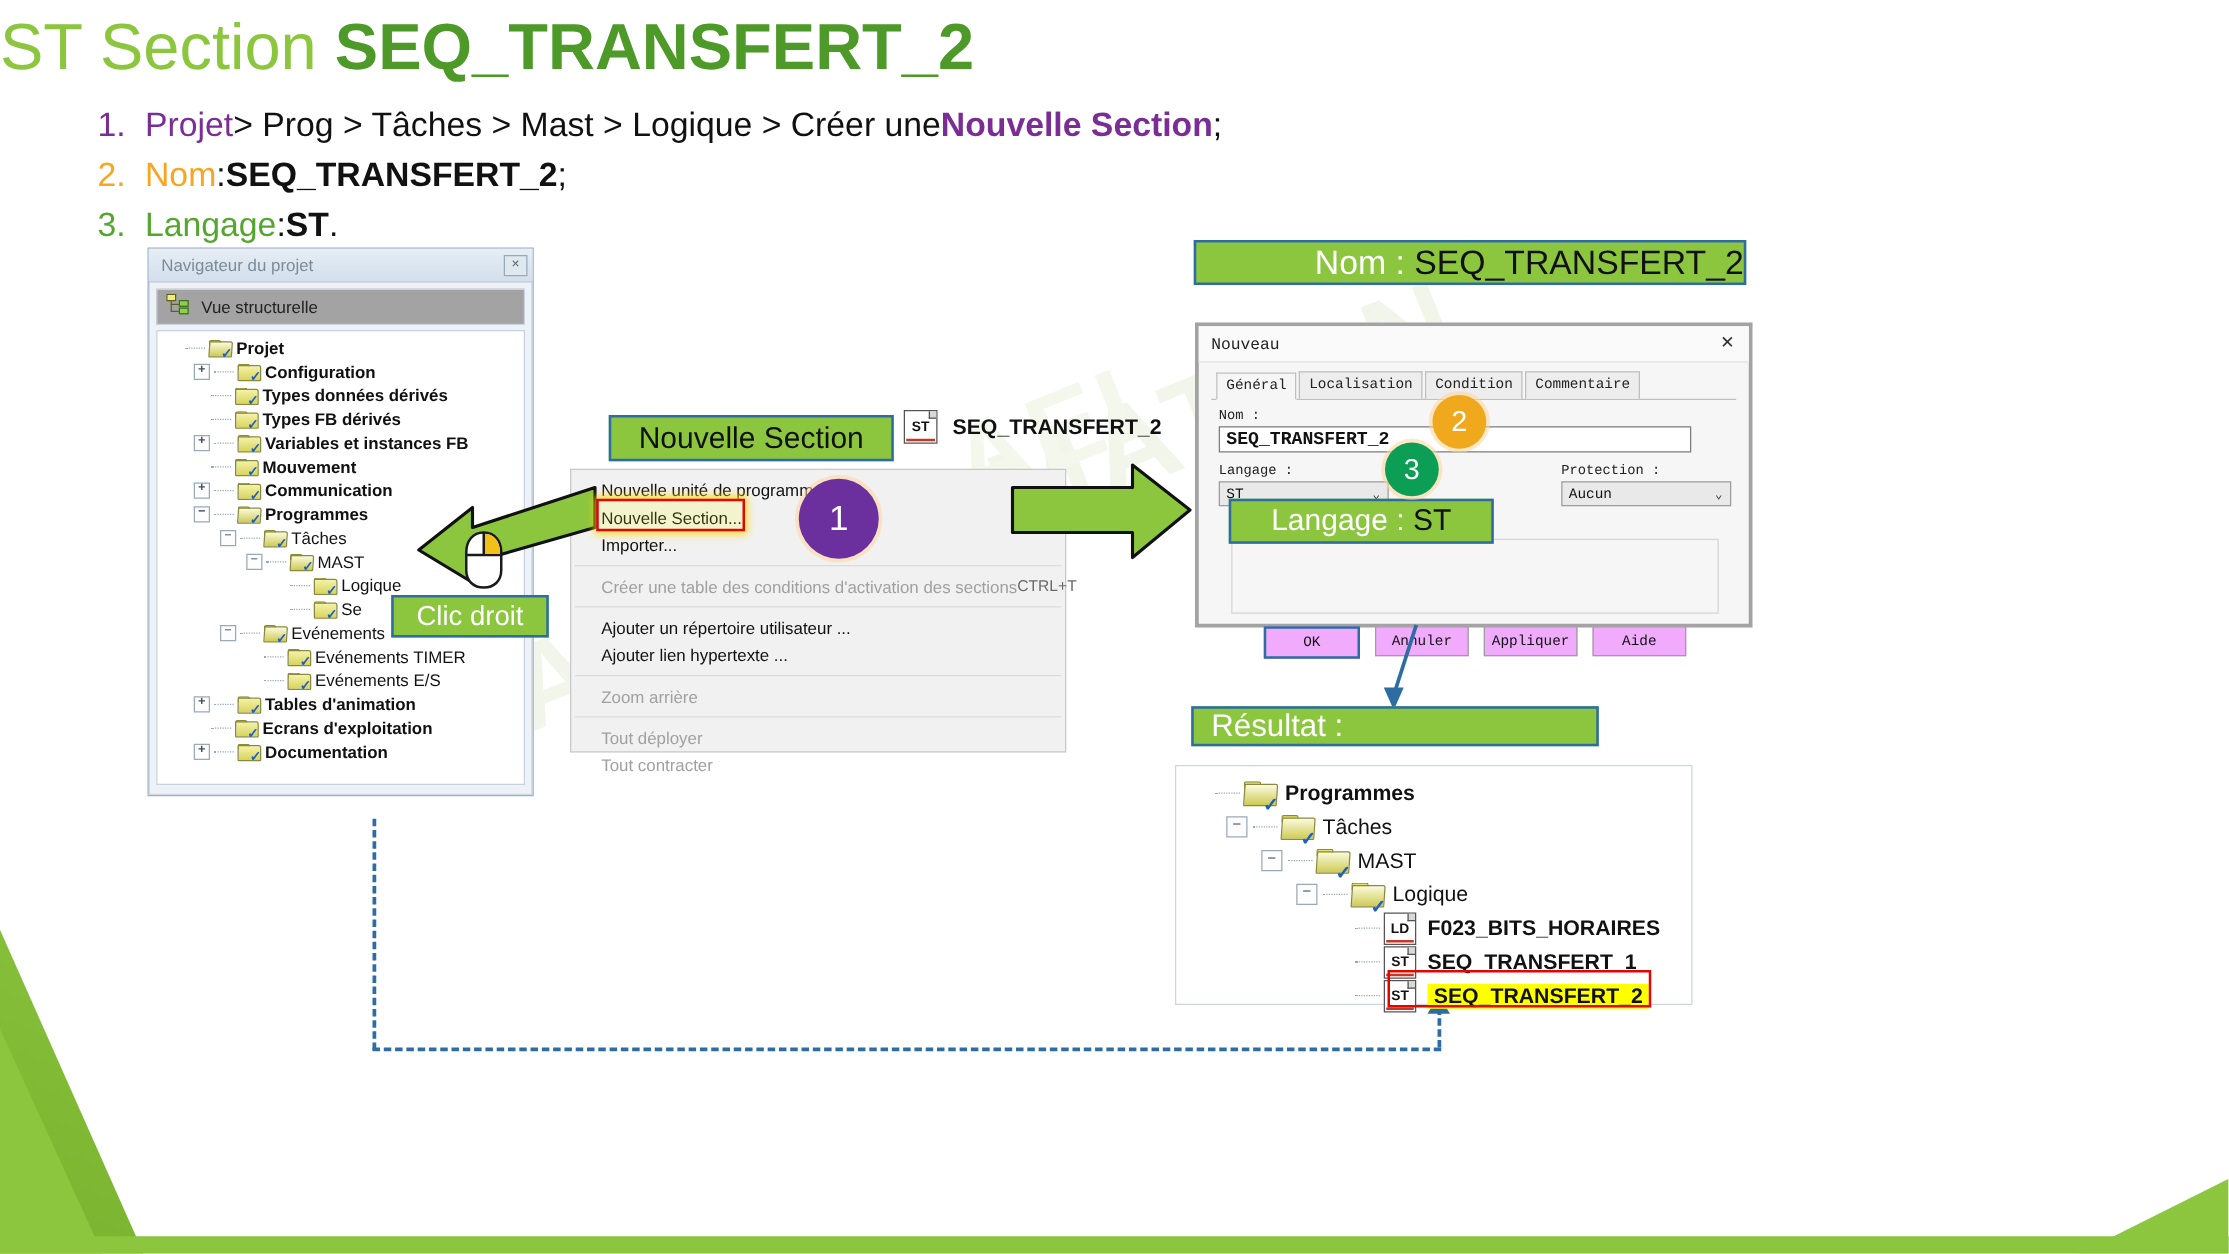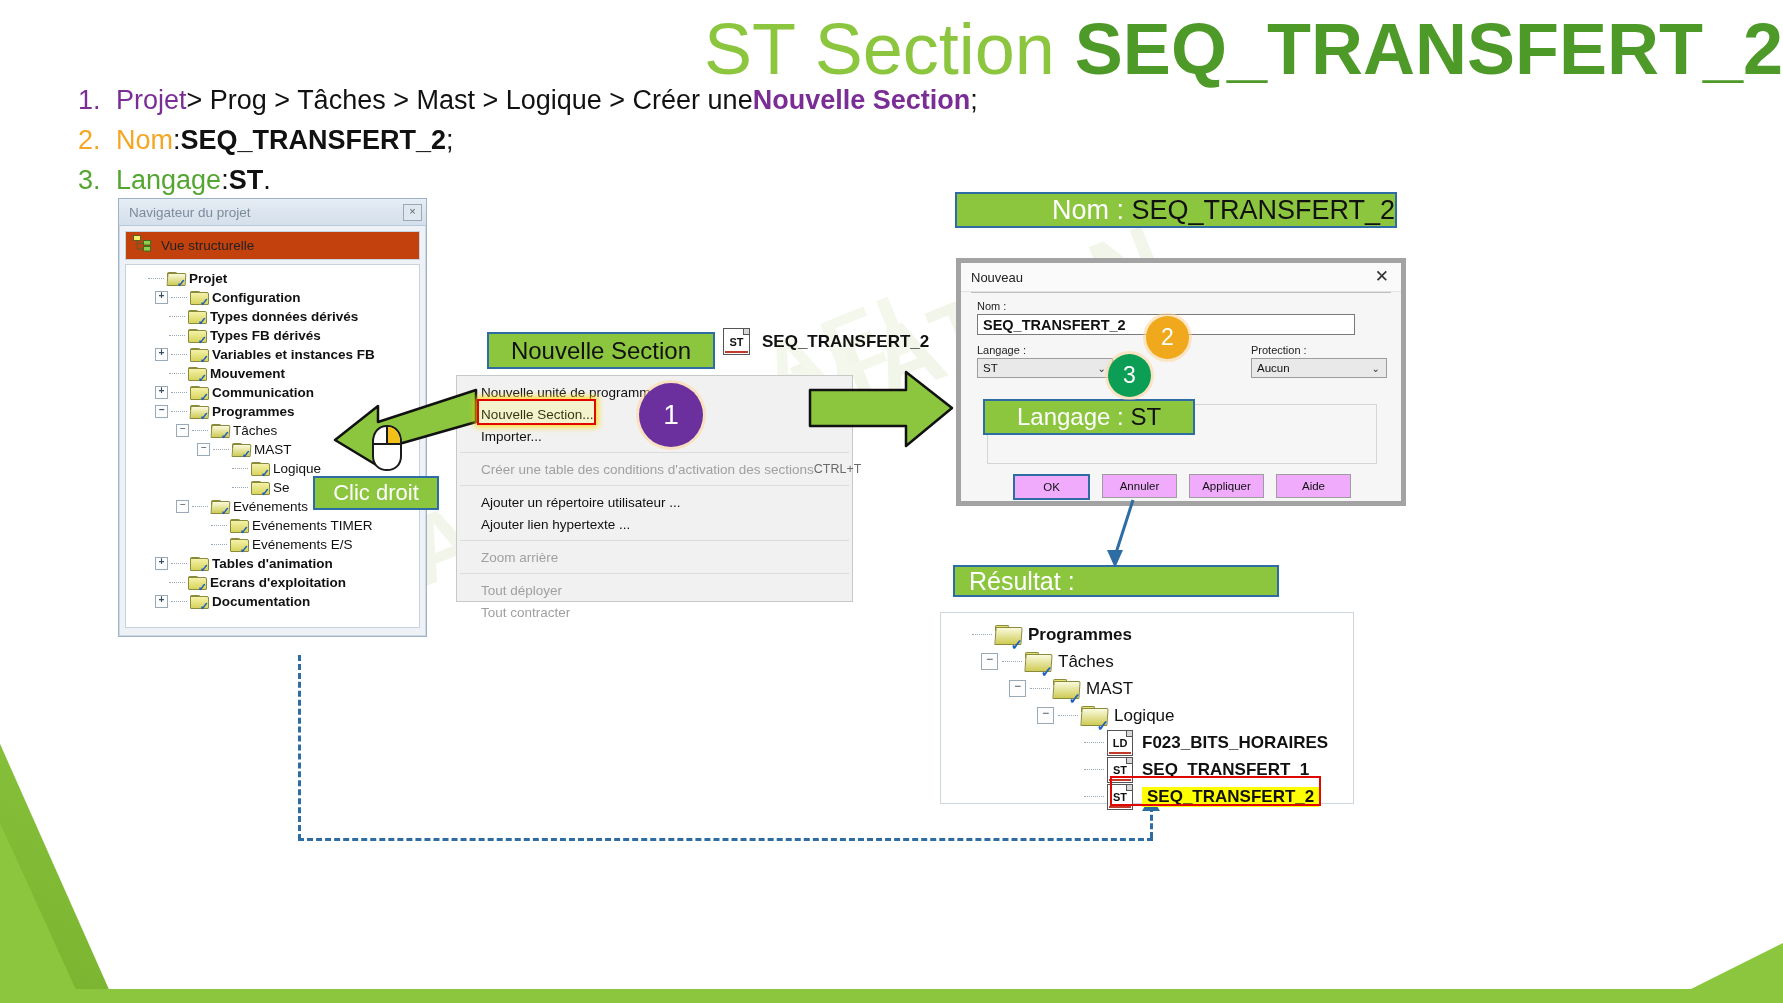--- a/index.html
+++ b/index.html
@@ -46,8 +46,8 @@
 
   
   .title{
-    position:absolute;left:0;top:8px;width:1783px;text-align:right;
-    font-size:72px;z-index:5;white-space:nowrap;
+    position:absolute;left:0;top:8px;width:1783px;text-align:left;
+    font-size:52px;z-index:5;white-space:nowrap;
   }
   .title .t-light{color:#8cc63f;font-weight:400;}
   .title .t-bold{color:#4e9a28;font-weight:bold;}

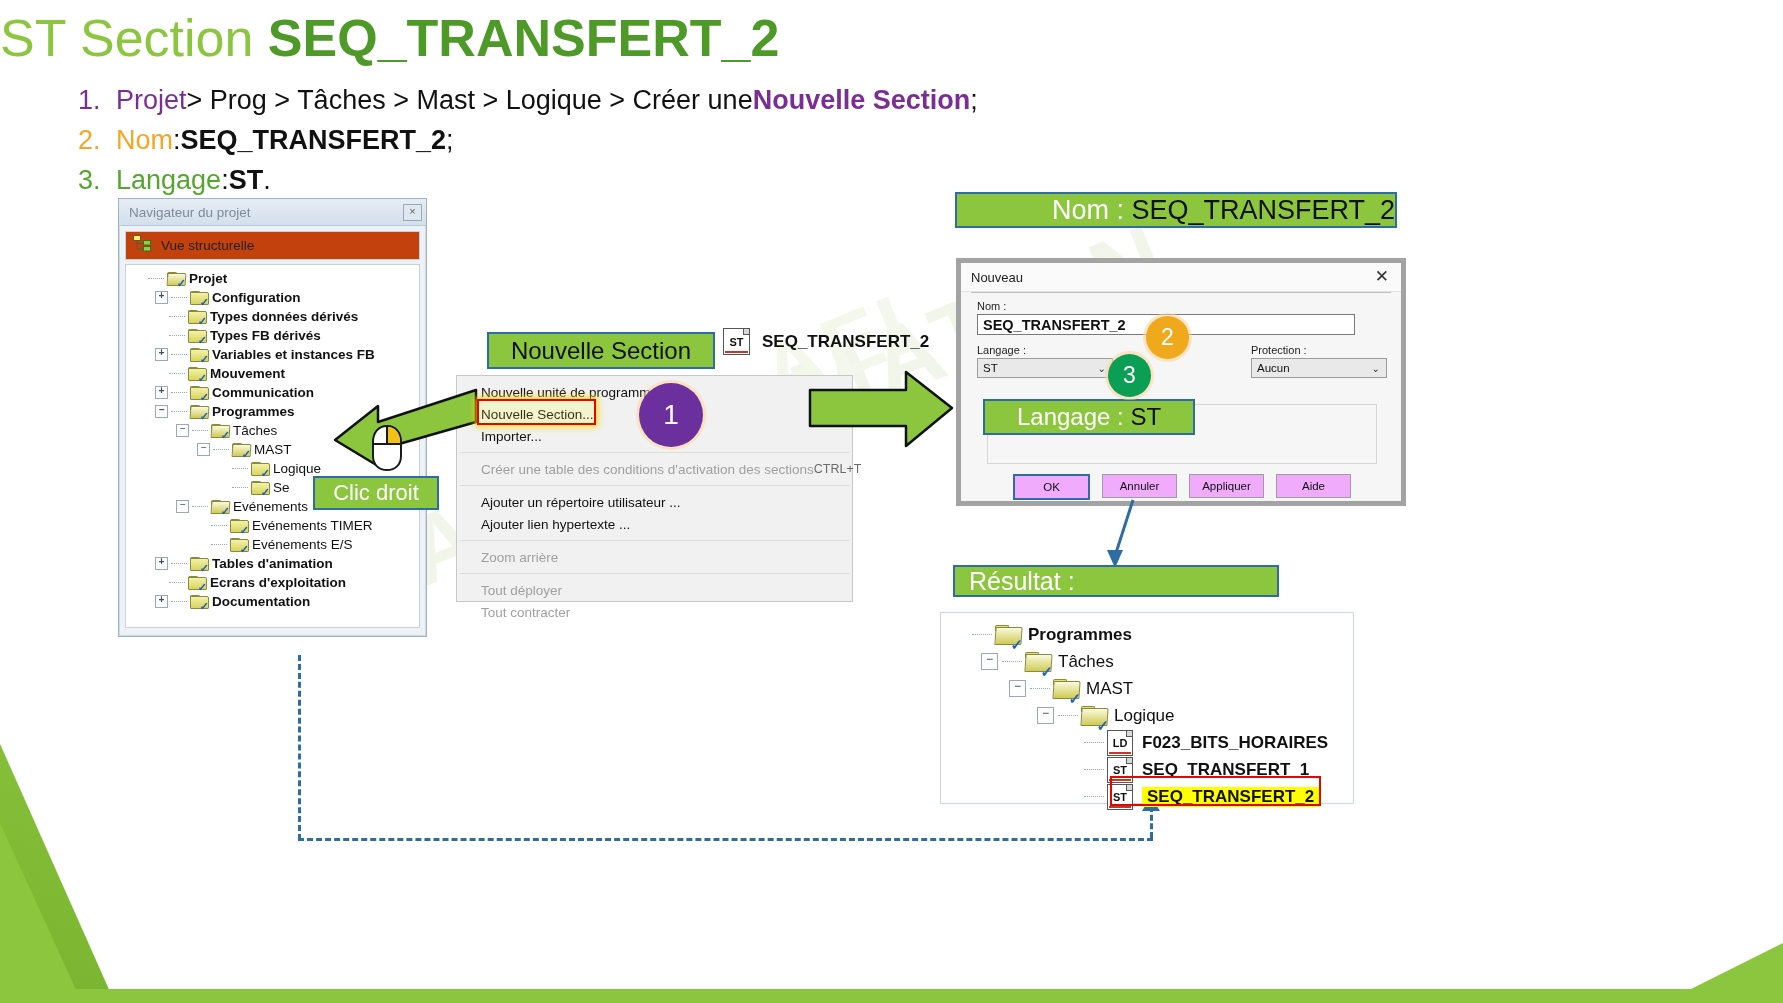--- a/index.html
+++ b/index.html
@@ -83,7 +83,7 @@
     font-size:11px;line-height:13px;text-align:center;color:#55606b;
   }
   .nav-viewrow{
-    margin:5px 6px 0 6px;height:27px;background:#c2410c;border:1px solid #c6d2de;
+    margin:5px 6px 0 6px;height:27px;background:#a3a3a3;border:1px solid #c6d2de;
     display:flex;align-items:center;gap:9px;padding-left:7px;
   }
   .nav-viewrow span.lbl{font-size:13.5px;color:#222;}

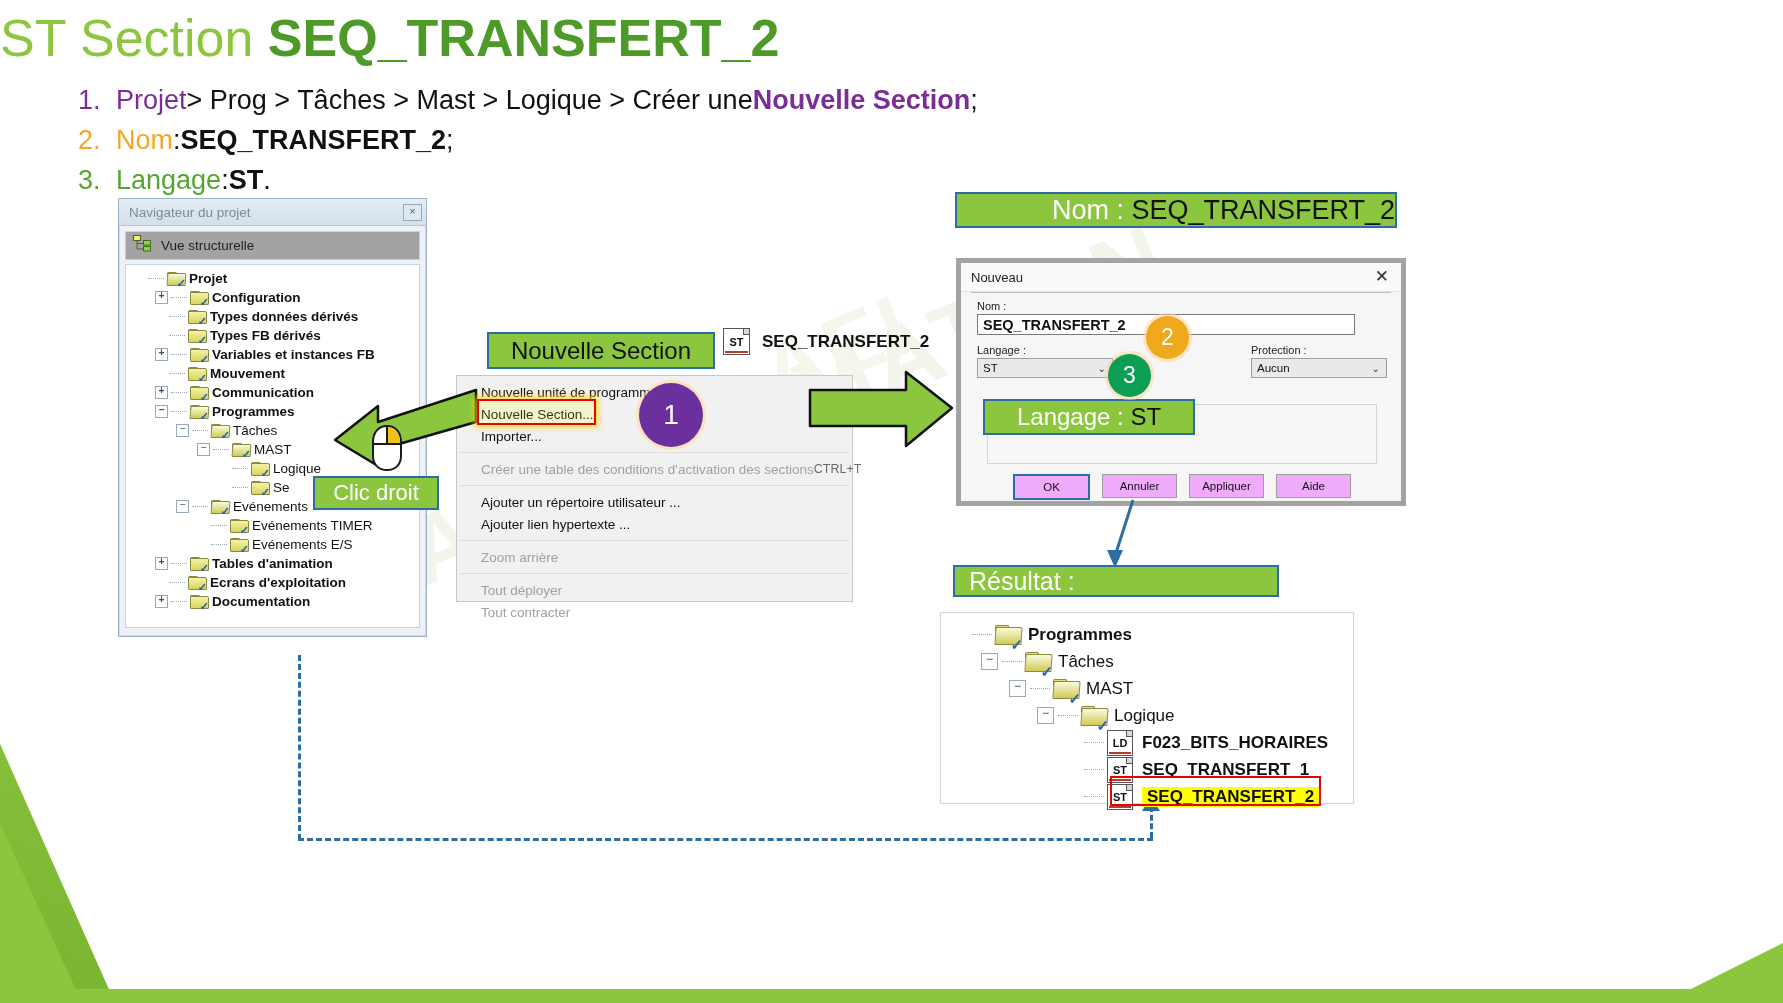--- a/index.html
+++ b/index.html
@@ -182,7 +182,7 @@
   
   .dlg{
     position:absolute;left:956px;top:258px;width:440px;height:238px;
-    background:#f6f6f6;border:5px solid #a3a3a3;z-index:7;
+    background:#f6f6f6;border:3px solid #a3a3a3;z-index:7;font-family:Liberation Mono, monospace;
   }
   .dlg-tb{height:28px;display:flex;align-items:center;justify-content:space-between;
     padding:0 6px 0 10px;background:#fafafa;border-bottom:1px solid #e2e2e2;}

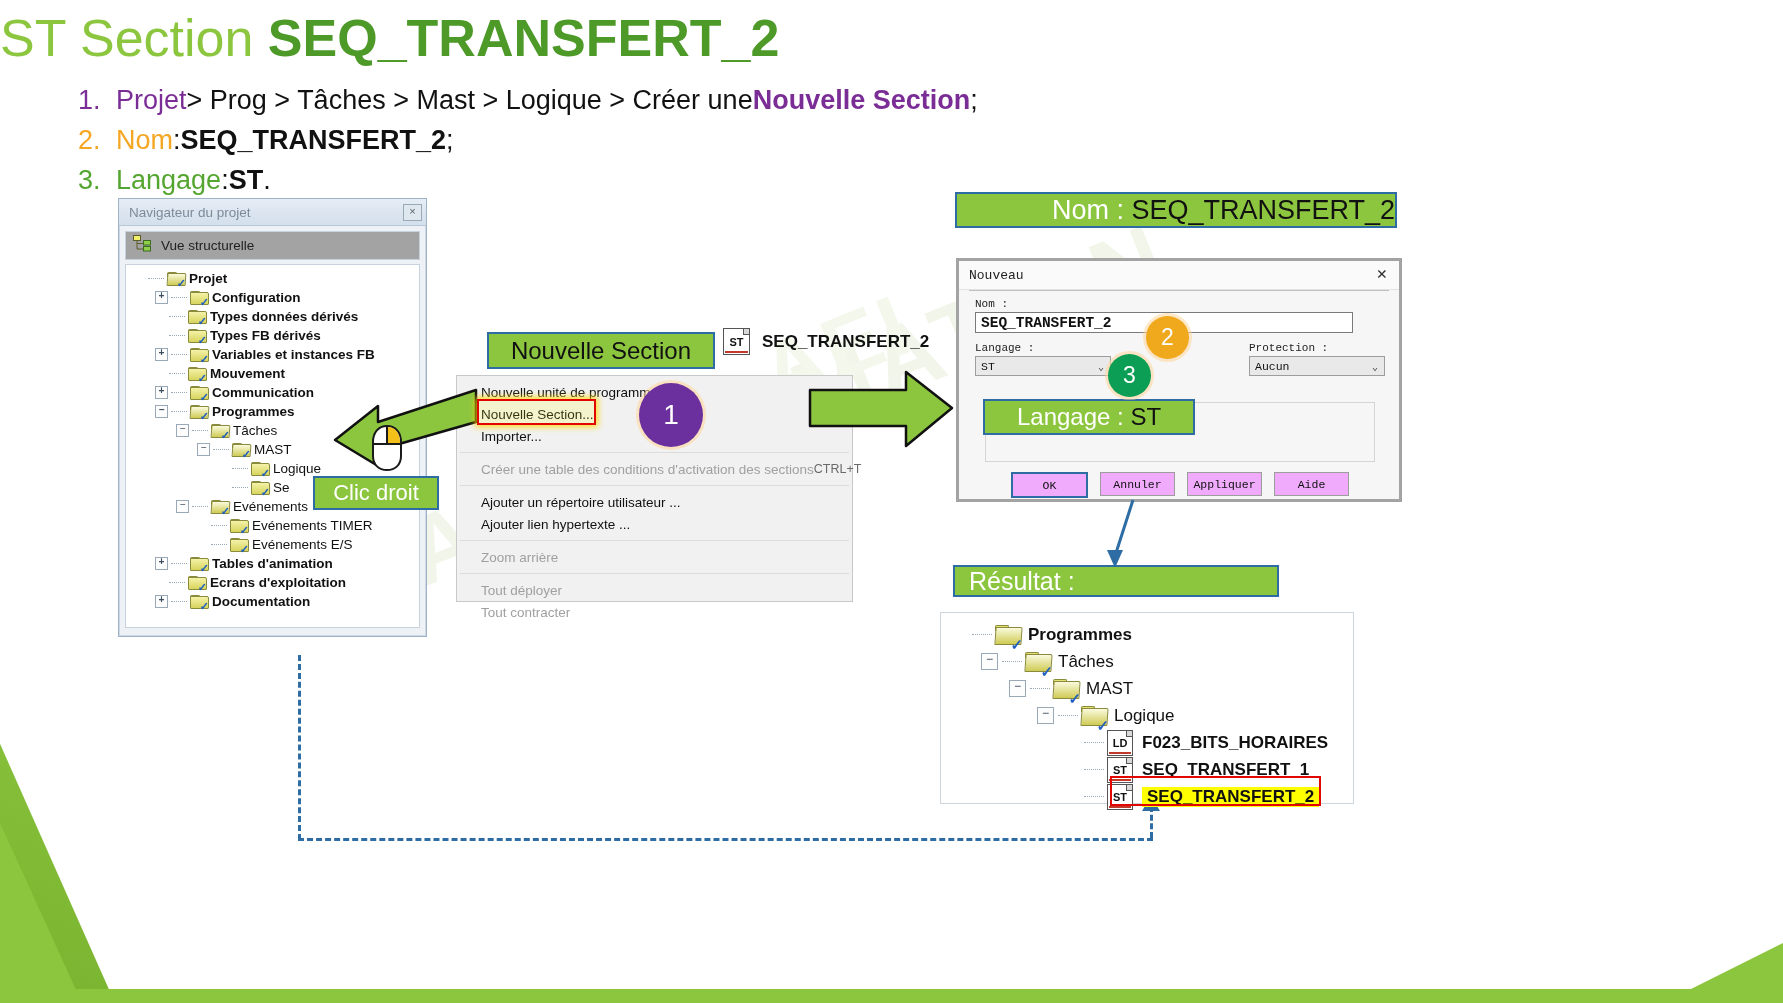--- a/index.html
+++ b/index.html
@@ -585,6 +585,12 @@
     <span class="dlg-title">Nouveau</span>
     <span class="dlg-x">✕</span>
   </div>
+  <div class="tabs" id="dlg-tabs">
+      <div class="tab active">Général</div>
+      <div class="tab">Localisation</div>
+      <div class="tab">Condition</div>
+      <div class="tab">Commentaire</div>
+    </div>
   <div class="tabline"></div>
 
   <div class="dlg-body">

